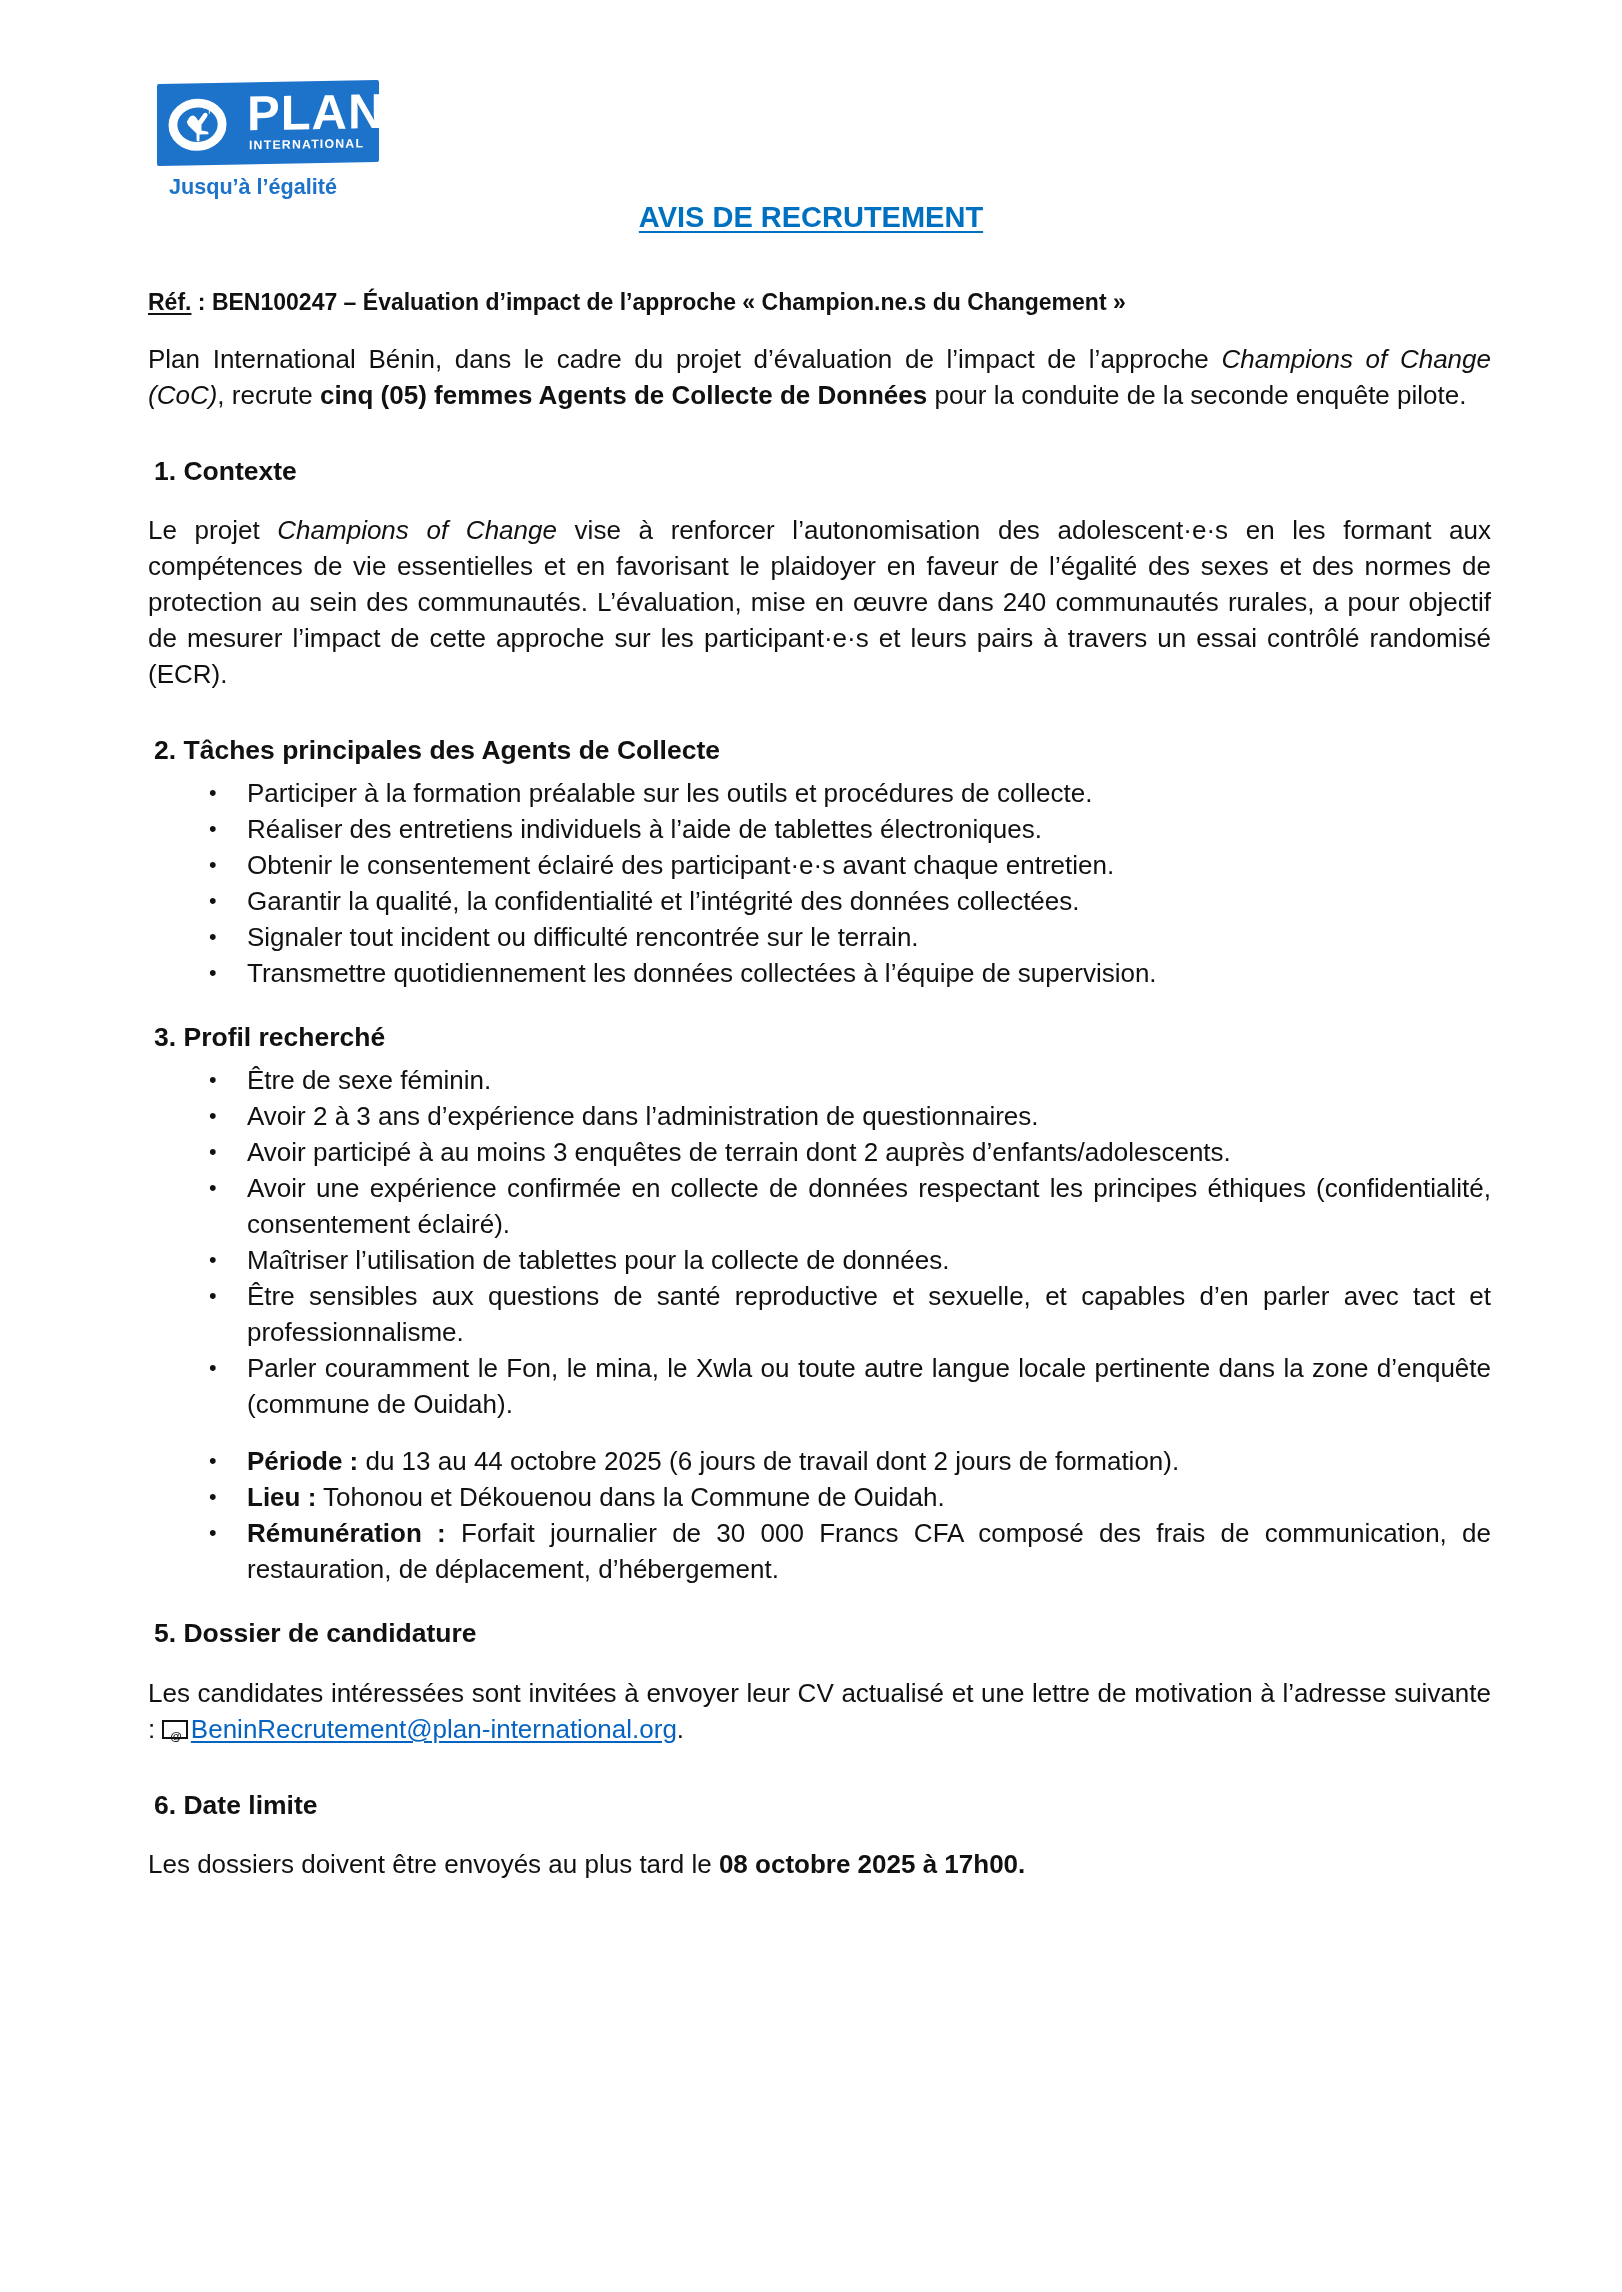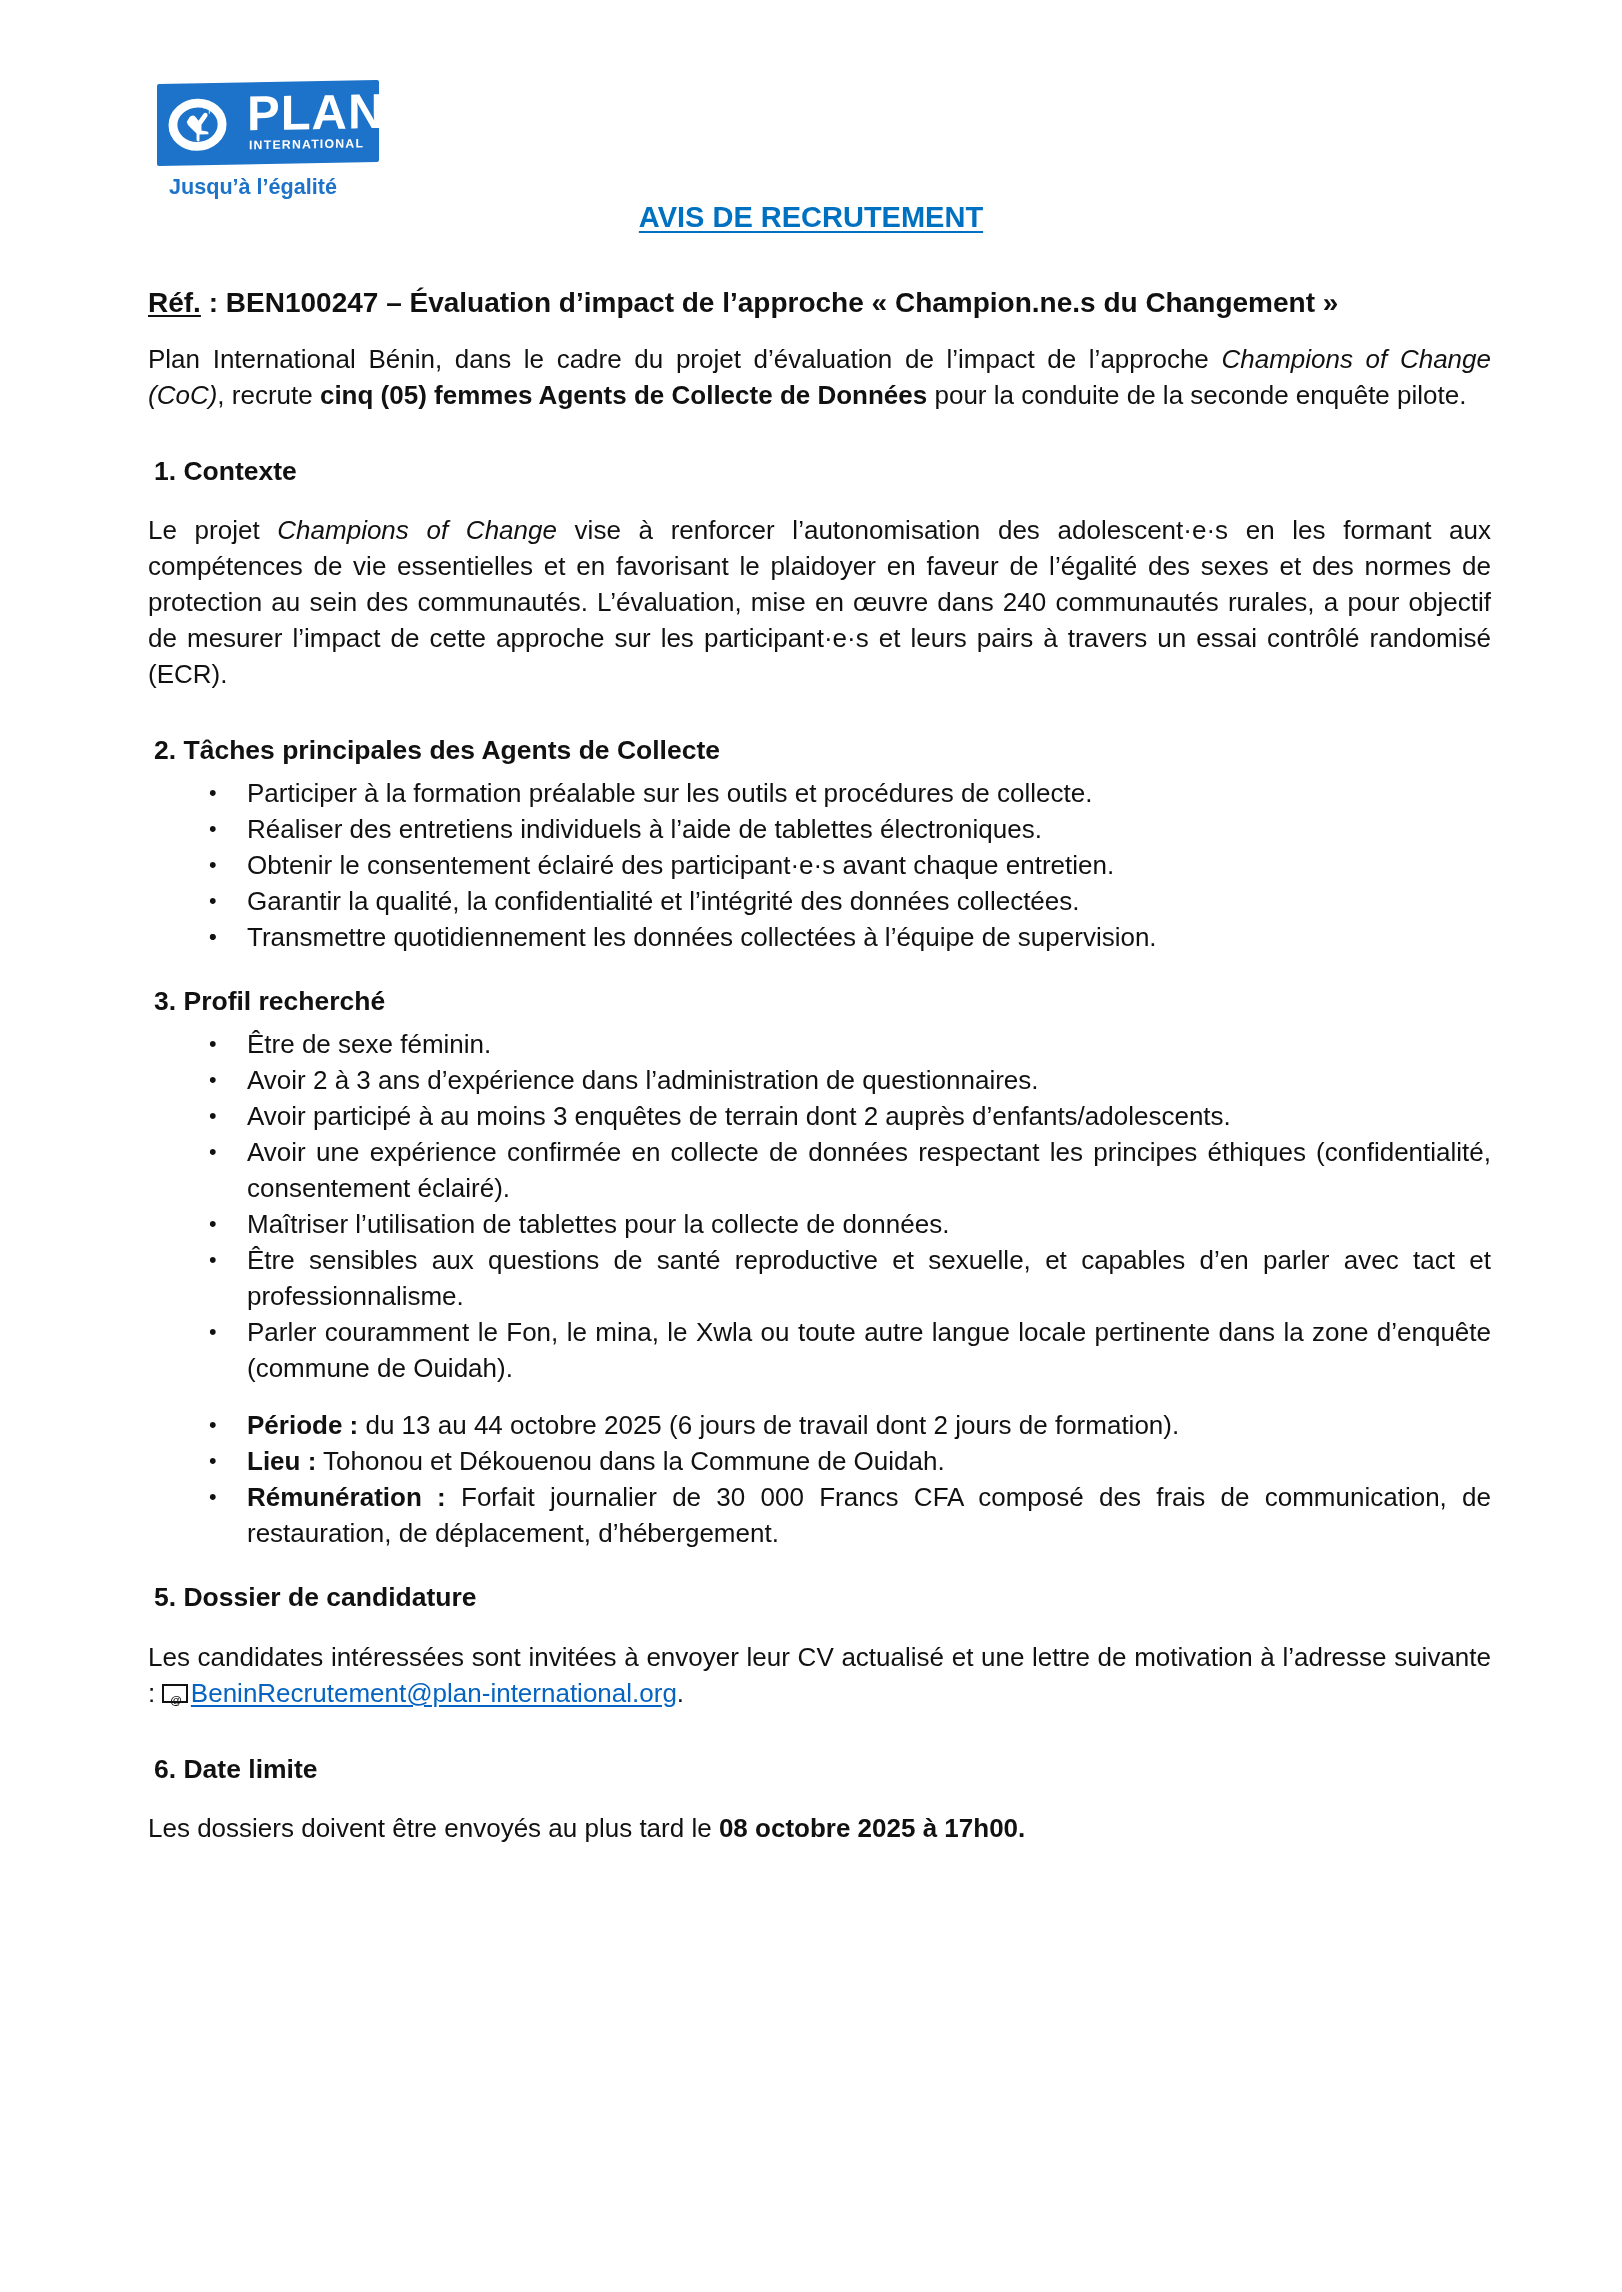--- a/index.html
+++ b/index.html
@@ -25,7 +25,7 @@
 
   .content { position: absolute; left: 148px; top: 284px; width: 1343px;
              font-size: 26px; line-height: 36px; font-family: "Liberation Sans Narrow", "Liberation Sans", sans-serif; }
-  .ref { font-weight: 700; font-size: 28px; margin: 0 0 19.6px 0; line-height: 37px; }
+  .ref { font-weight: 700; font-size: 23px; margin: 0 0 19.6px 0; line-height: 37px; }
   .ref .u { text-decoration: underline; text-underline-offset: 2.9px; }
   p { margin: 0; text-align: justify; }
   .sec { font-weight: 700; margin: 6px; font-size: 26.5px; line-height: 37px; }

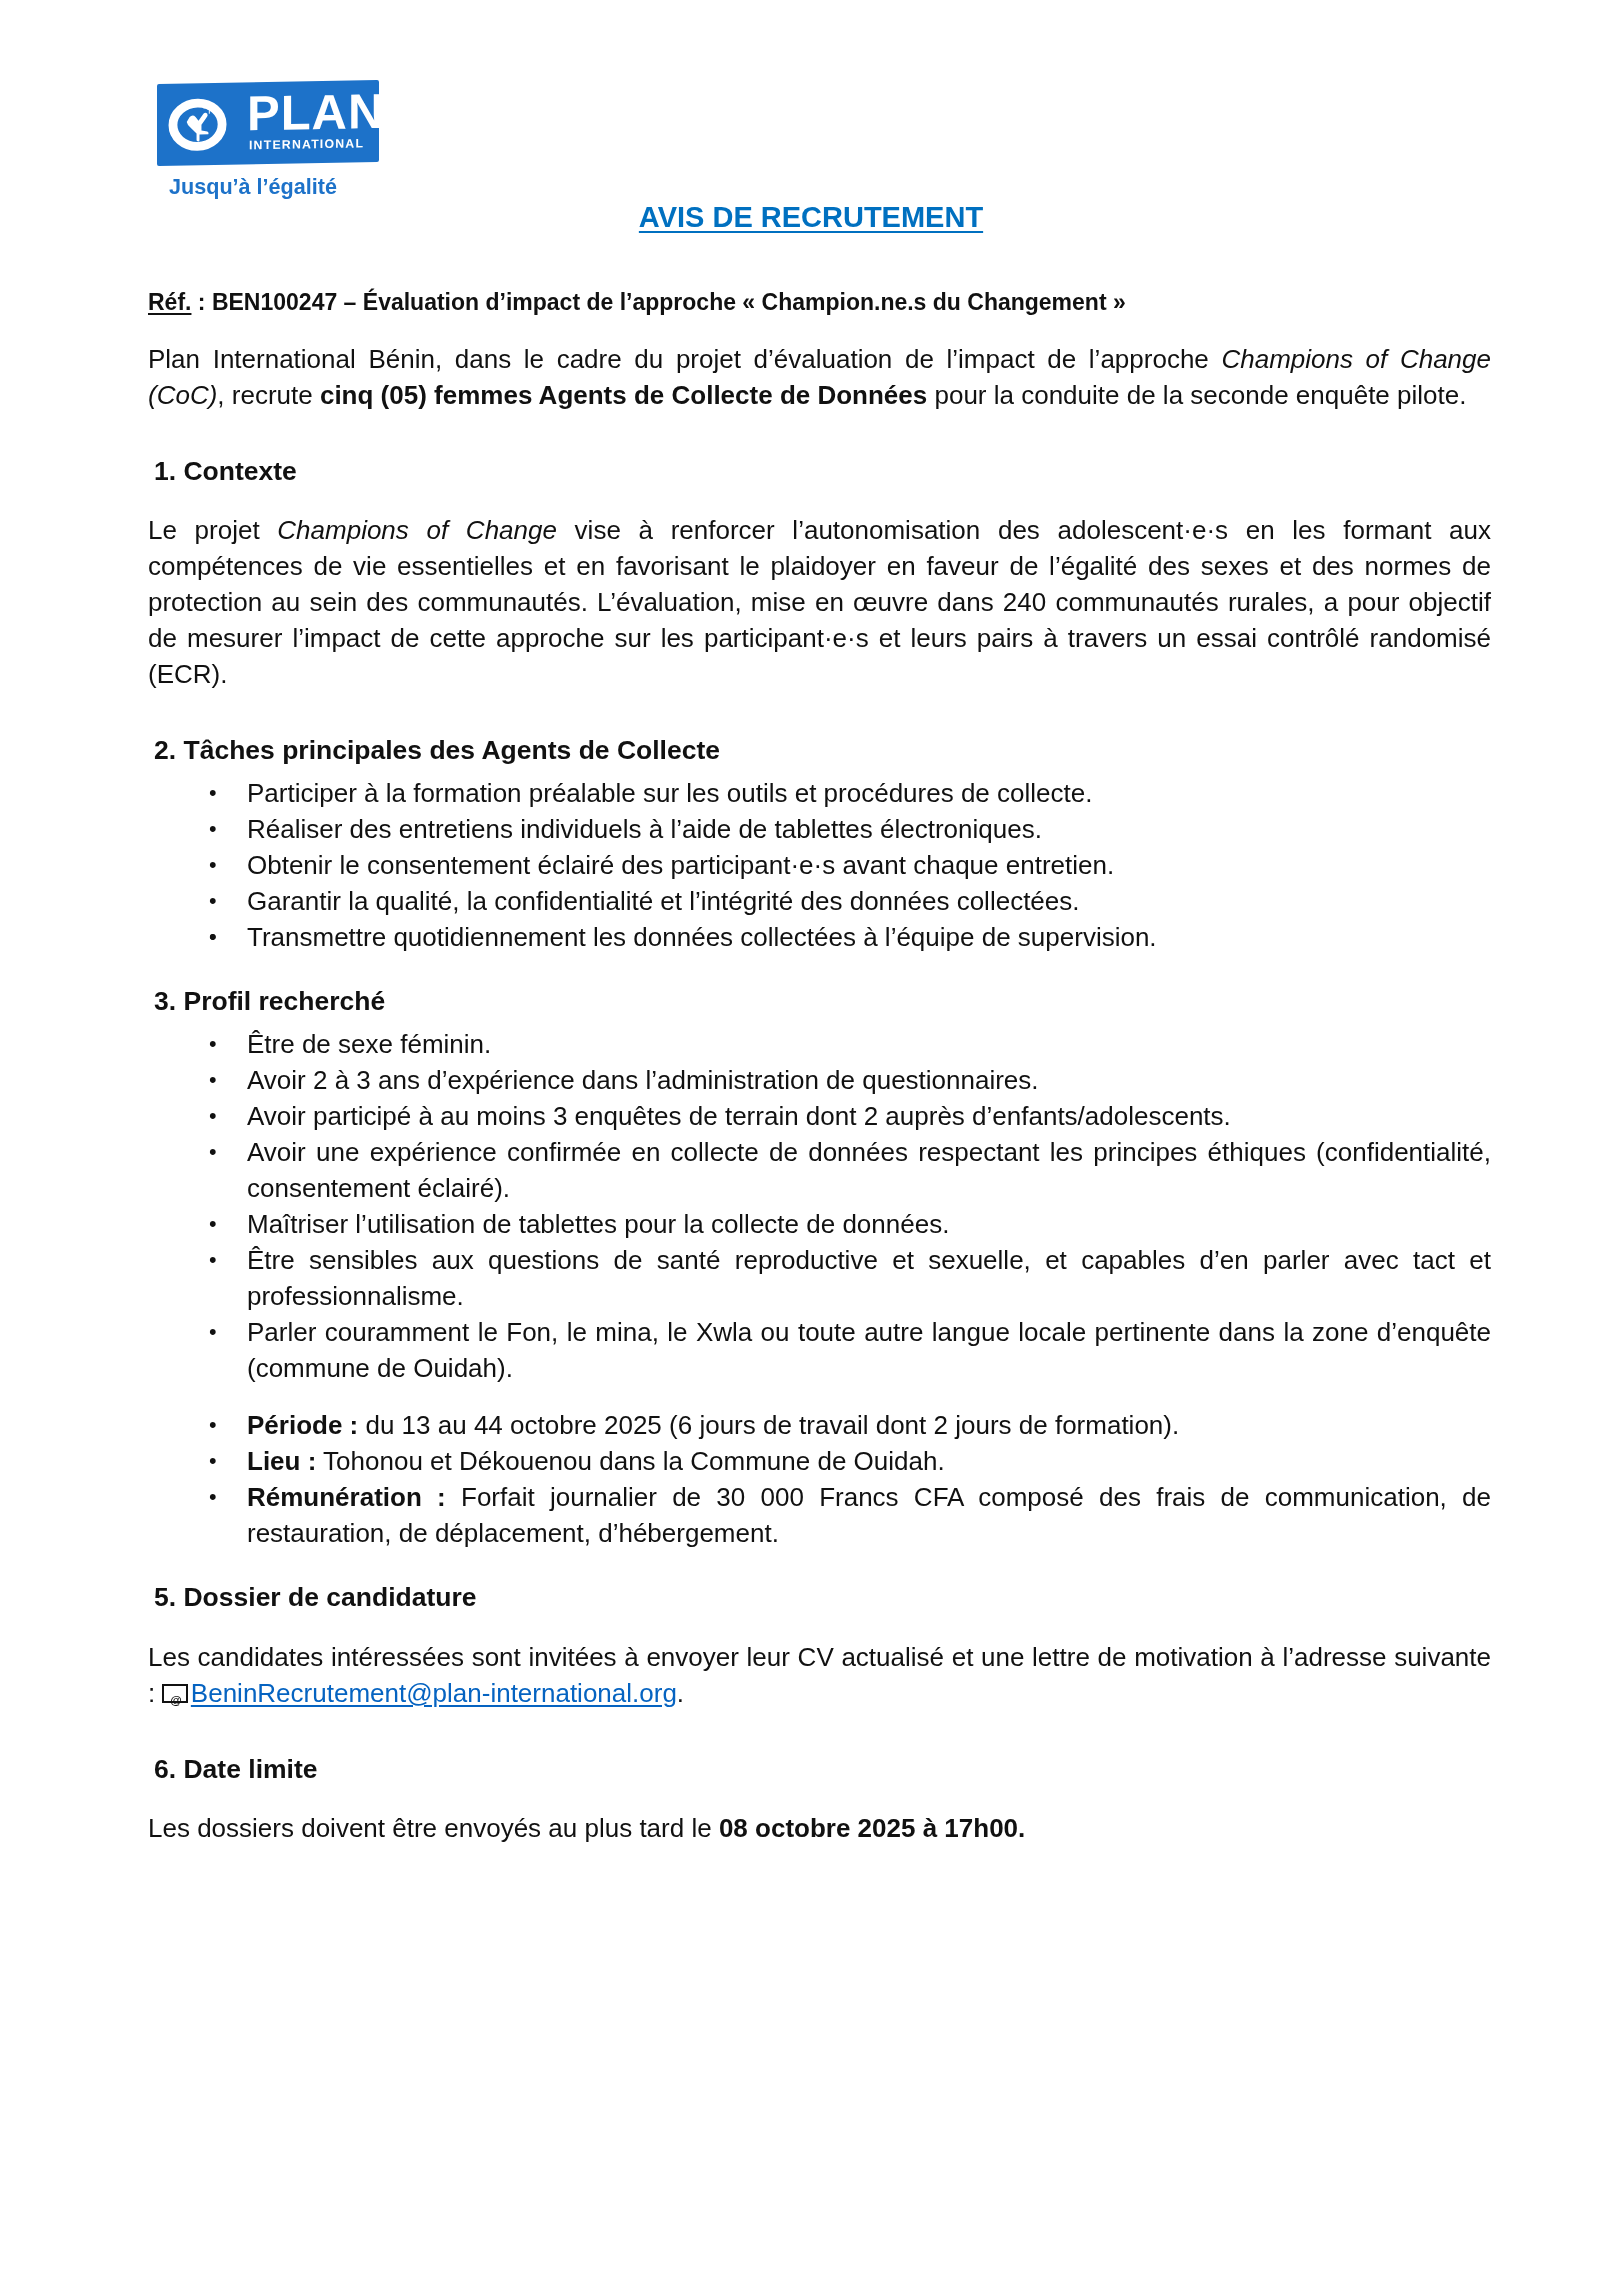--- a/index.html
+++ b/index.html
@@ -89,7 +89,7 @@
       <li><span class="bullet">•</span><span>Réaliser des entretiens individuels à l’aide de tablettes électroniques.</span></li>
       <li><span class="bullet">•</span><span>Obtenir le consentement éclairé des participant·e·s avant chaque entretien.</span></li>
       <li><span class="bullet">•</span><span>Garantir la qualité, la confidentialité et l’intégrité des données collectées.</span></li>
-      <li><span class="bullet">•</span></li>
+      <li><span class="bullet">•</span><span>Signaler tout incident ou difficulté rencontrée sur le terrain.</span></li>
       <li><span class="bullet">•</span><span>Transmettre quotidiennement les données collectées à l’équipe de supervision.</span></li>
     </ul>
 

